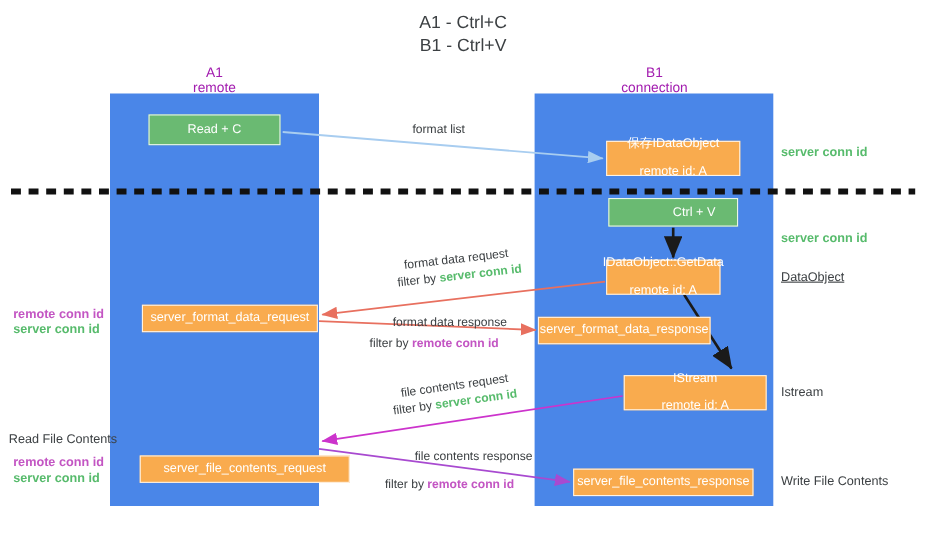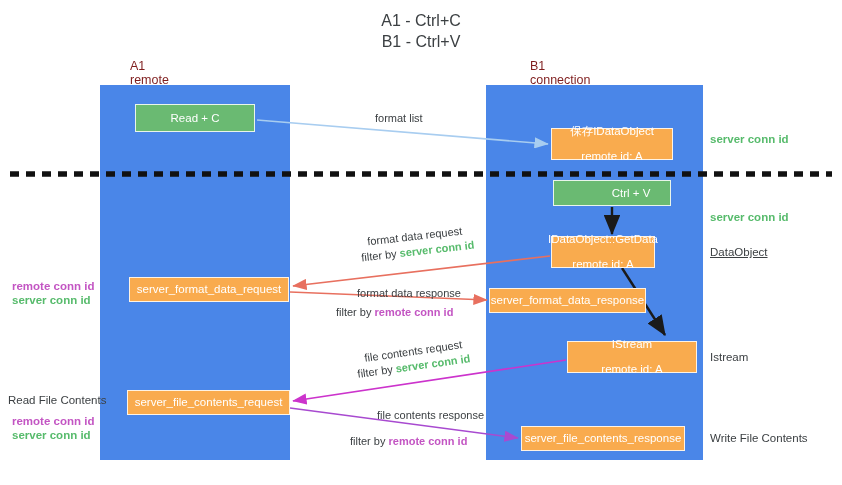--- a/index.html
+++ b/index.html
@@ -20,8 +20,8 @@
 
   
   .lane-head{
-    position:absolute;text-align:left;font-size:12.5px;line-height:14px;
-    color:#7f1d1d;
+    position:absolute;text-align:center;font-size:12.5px;line-height:14px;
+    color:#a21caf;
   }
 
   

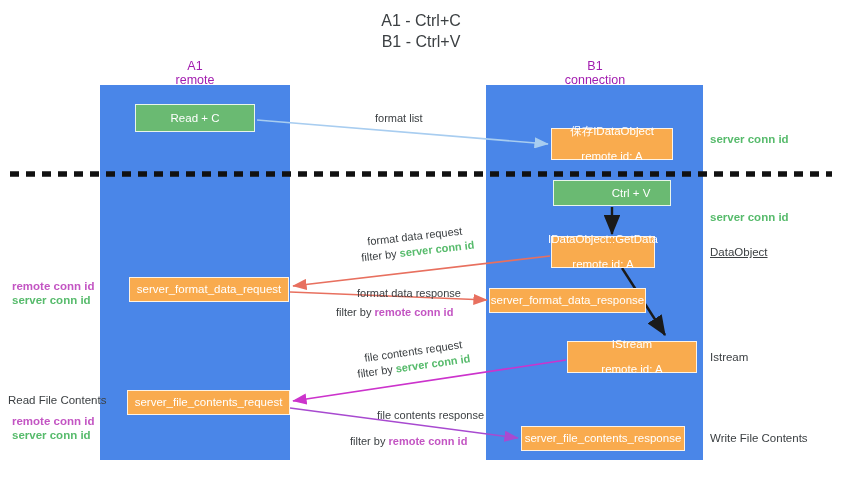--- a/index.html
+++ b/index.html
@@ -145,7 +145,7 @@
     <div class="l2">remote id: A</div>
   </div>
 
-  <div class="node orange" style="left:127px;top:390px;width:163px;height:25px;">
+  <div class="node orange" style="left:127px;top:414px;width:191px;height:25px;">
     <div>server_file_contents_request</div>
   </div>
 

